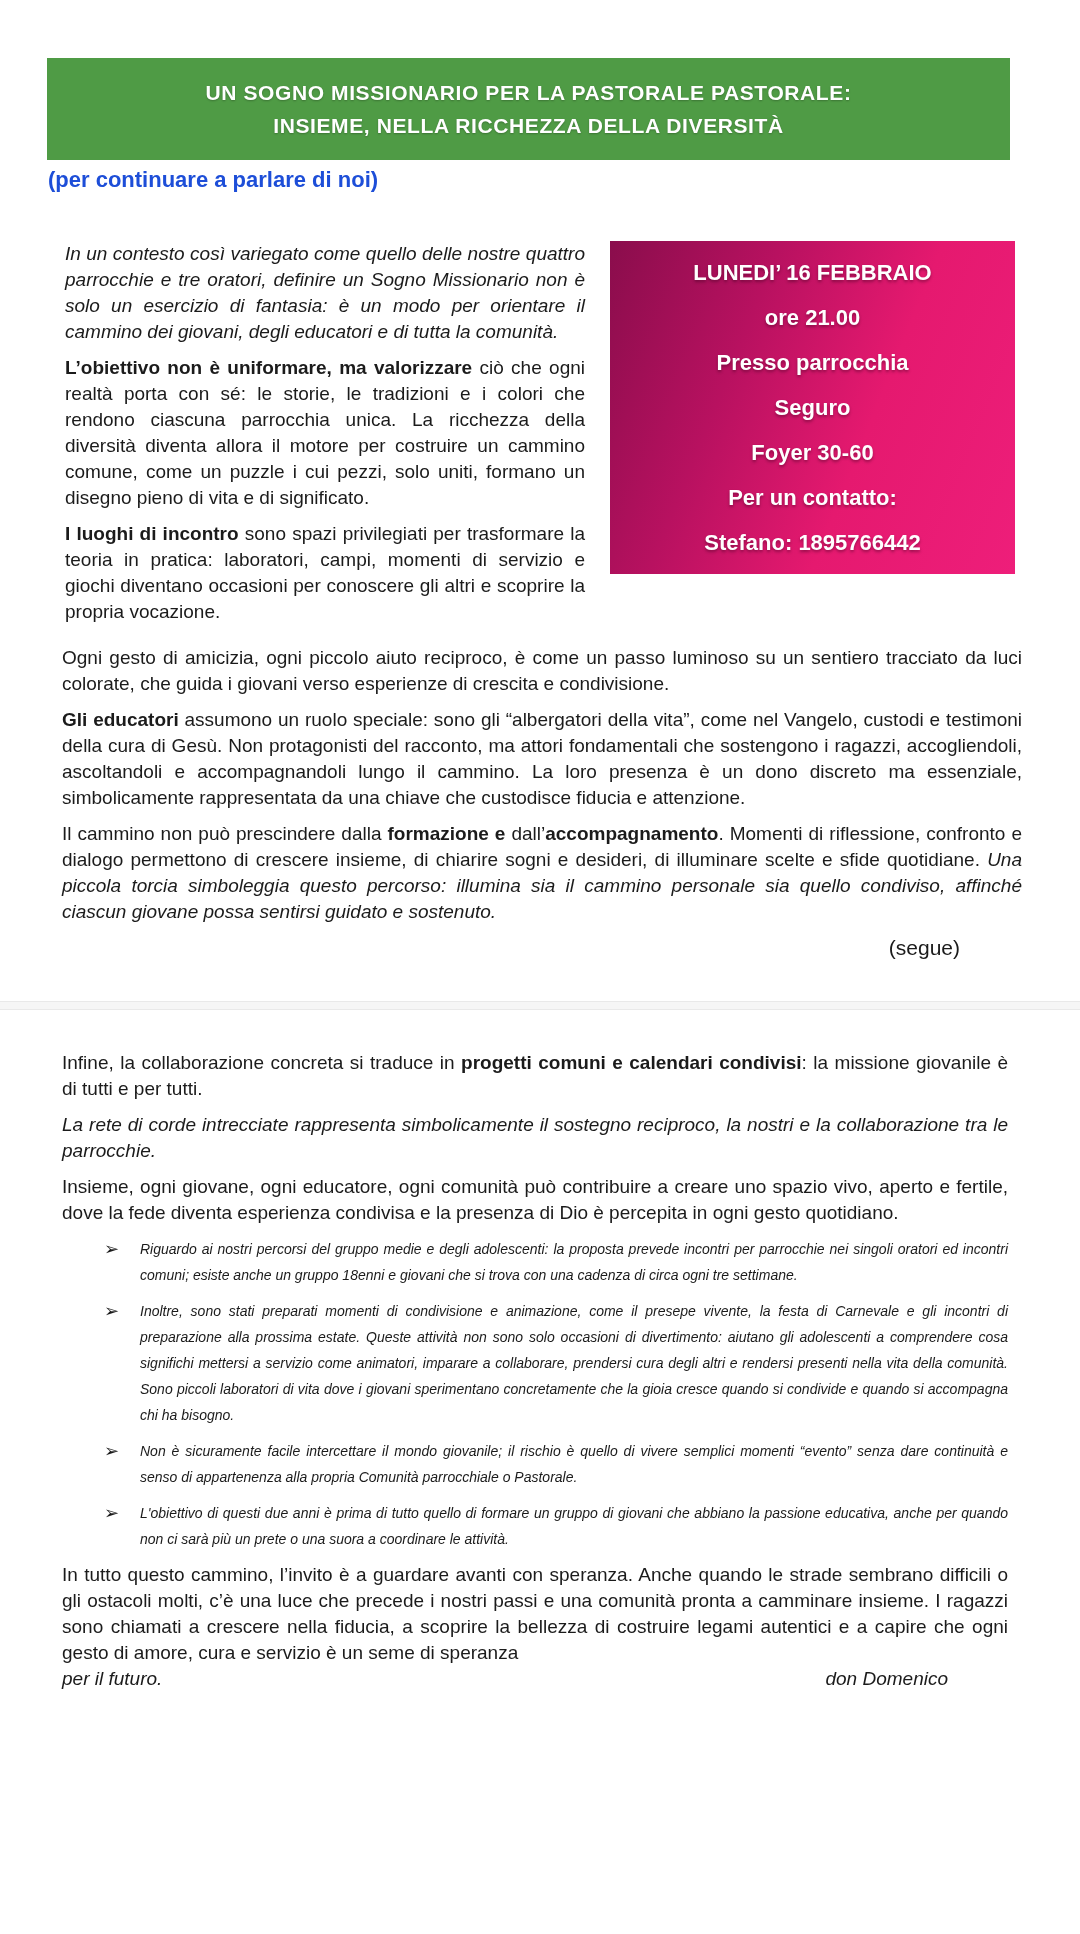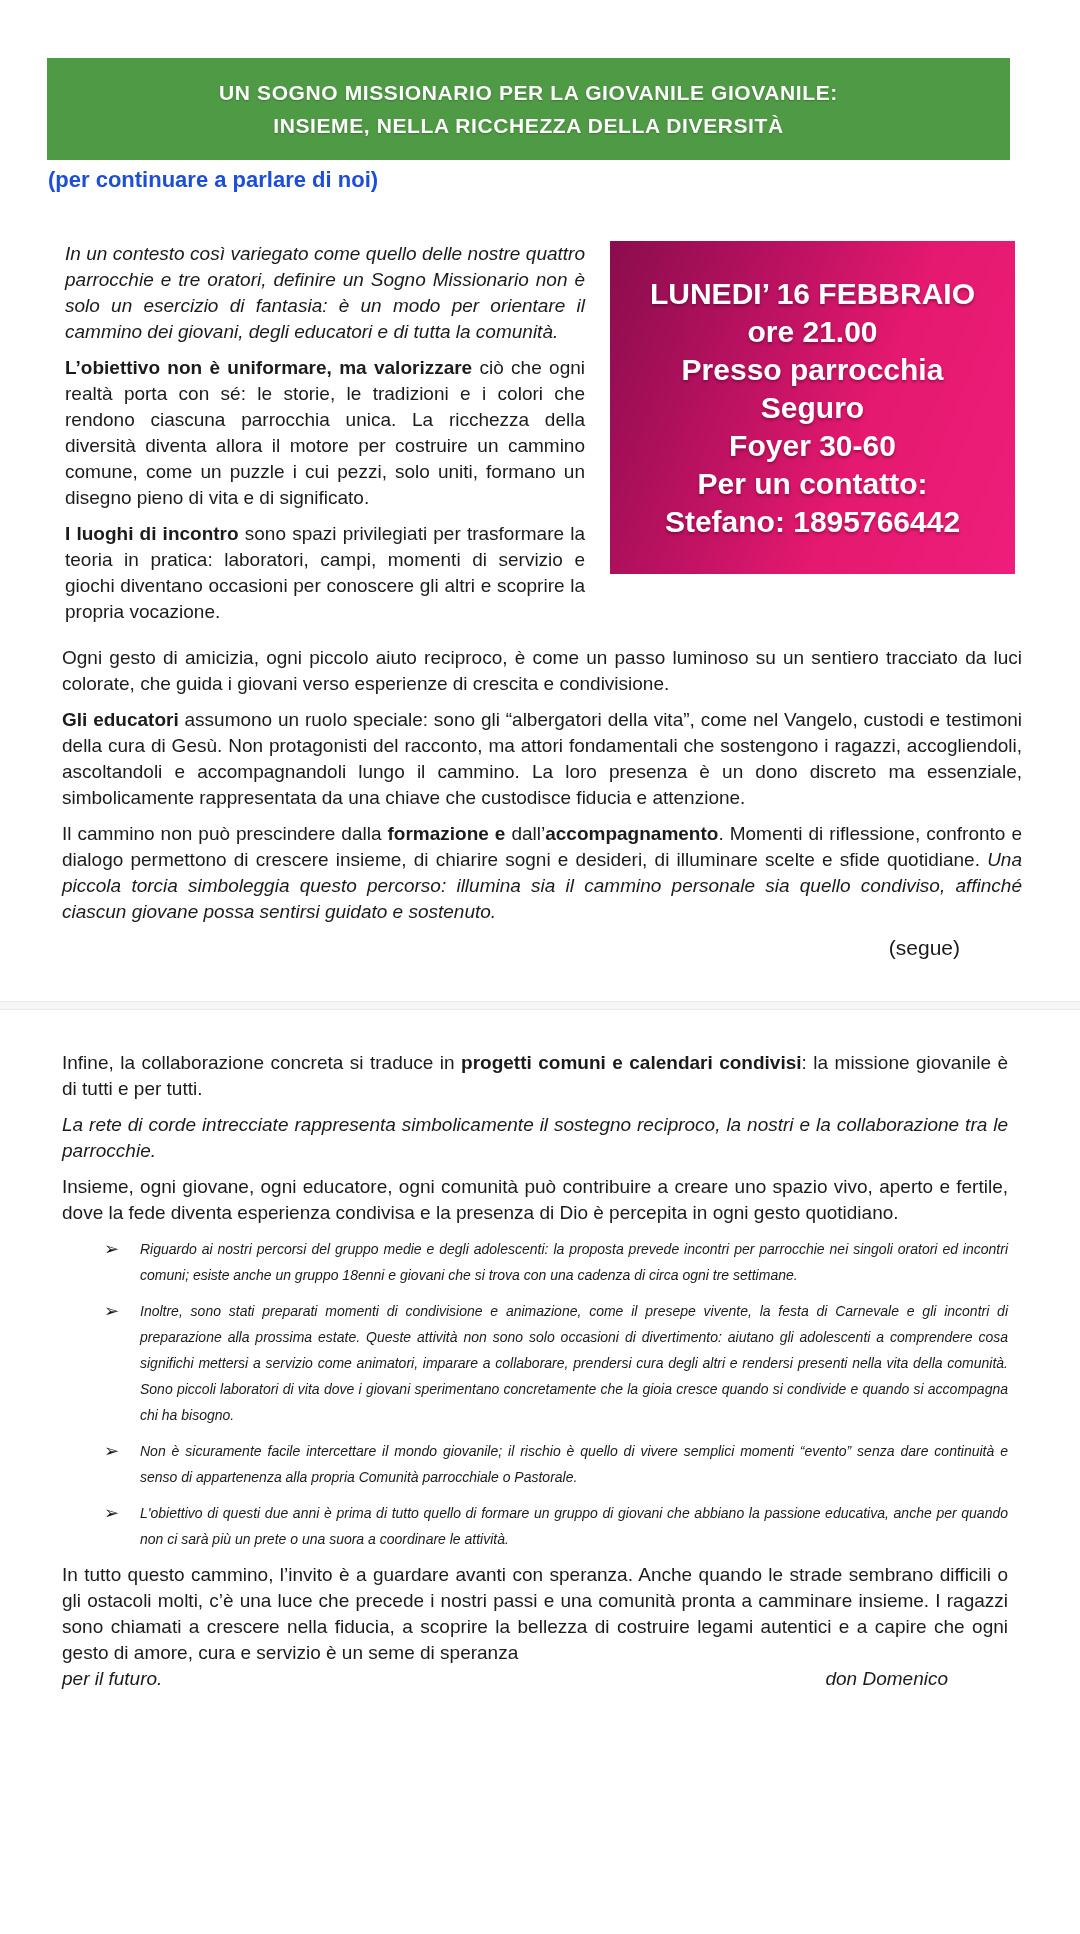--- a/index.html
+++ b/index.html
@@ -58,7 +58,7 @@
 <div class="page">
 
   <div class="banner">
-    <div>UN SOGNO MISSIONARIO PER LA GIOVANILE GIOVANILE:</div>
+    <div>UN SOGNO MISSIONARIO PER LA PASTORALE PASTORALE:</div>
     <div>INSIEME, NELLA RICCHEZZA DELLA DIVERSITÀ</div>
   </div>
 

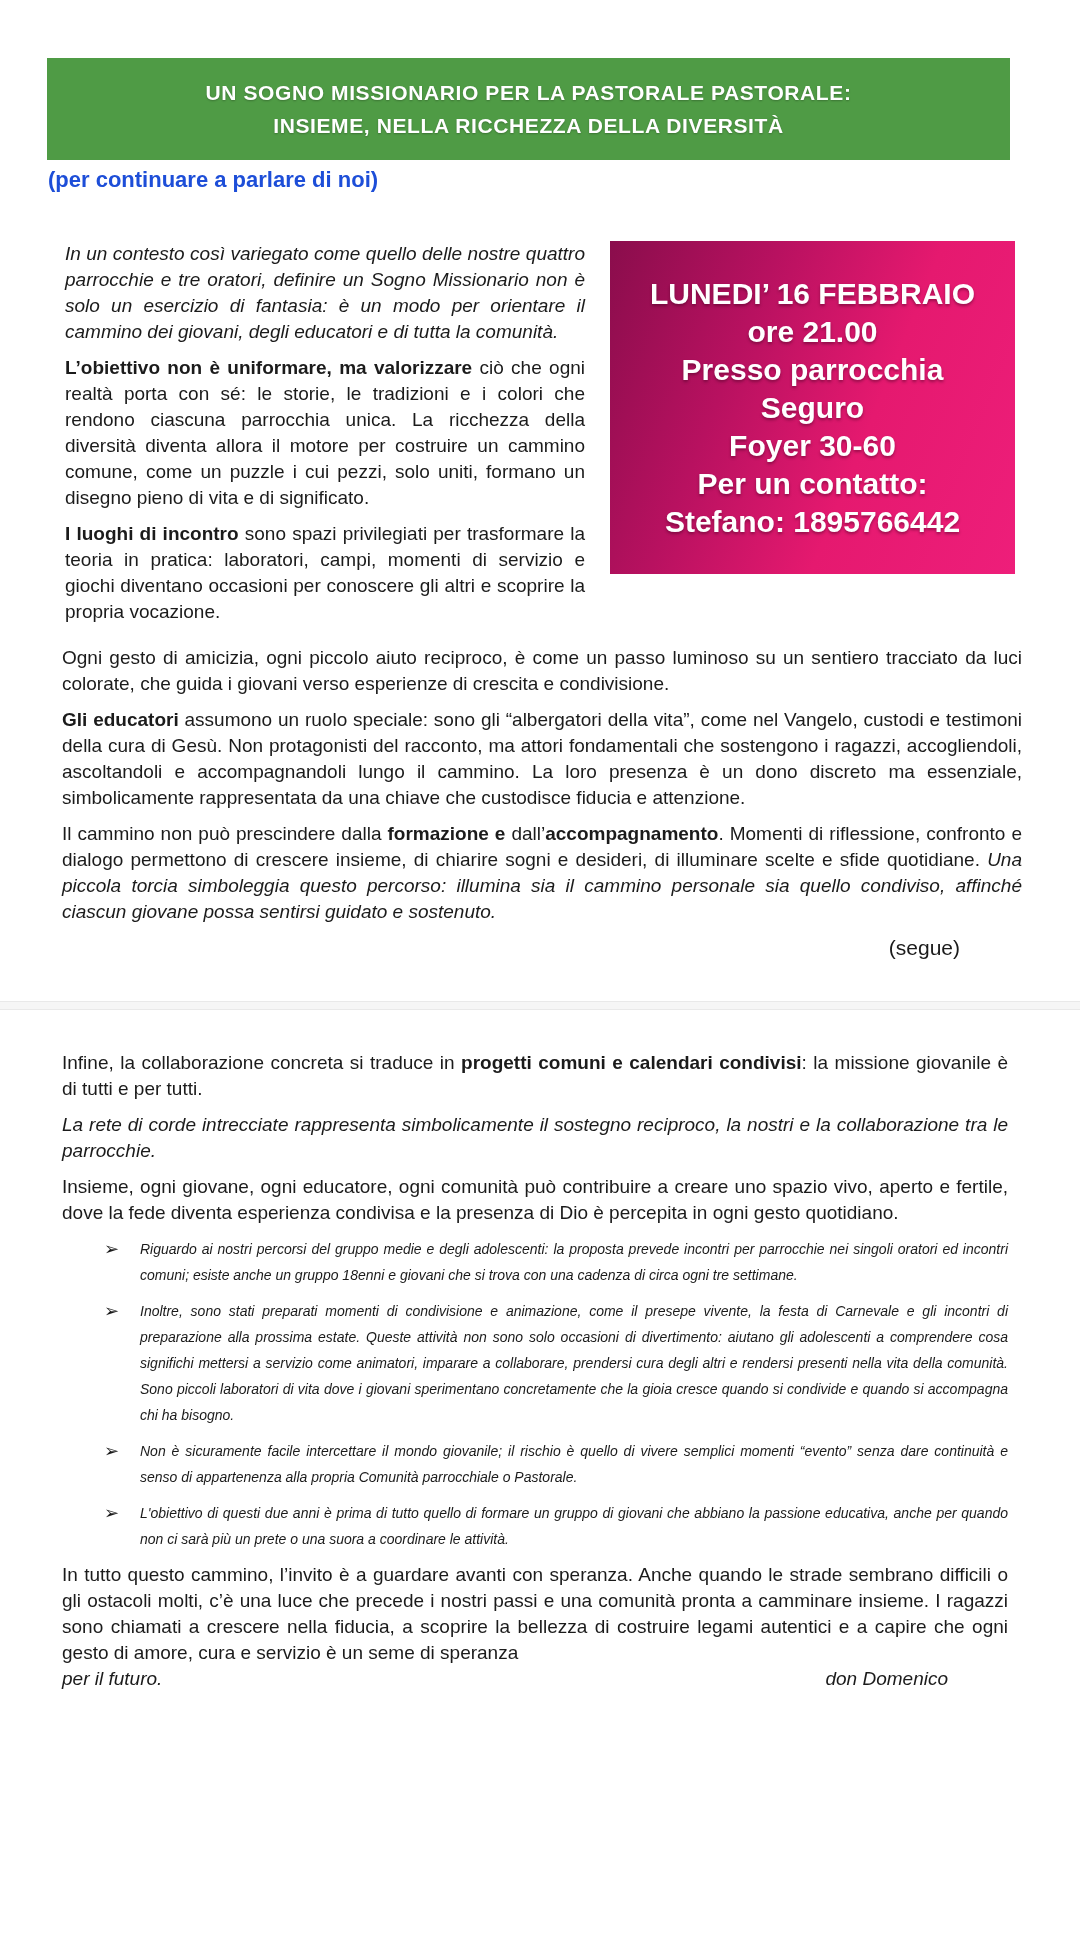--- a/index.html
+++ b/index.html
@@ -29,9 +29,9 @@
   .event-box {
     width: 405px; height: 333px; flex: none;
     background: linear-gradient(112deg, #8a0d4c 0%, #b81160 32%, #e5196f 62%, #ee1e7a 100%);
-    color: #ffffff; font-weight: bold; font-size: 30px;
+    color: #ffffff; font-weight: bold; font-size: 22px;
     display: flex; flex-direction: column; align-items: center; justify-content: center;
-    gap: 4px; text-align: center;
+    gap: 19px; text-align: center;
     text-shadow: 0 2px 3px rgba(60, 0, 30, 0.45);
   }
 

